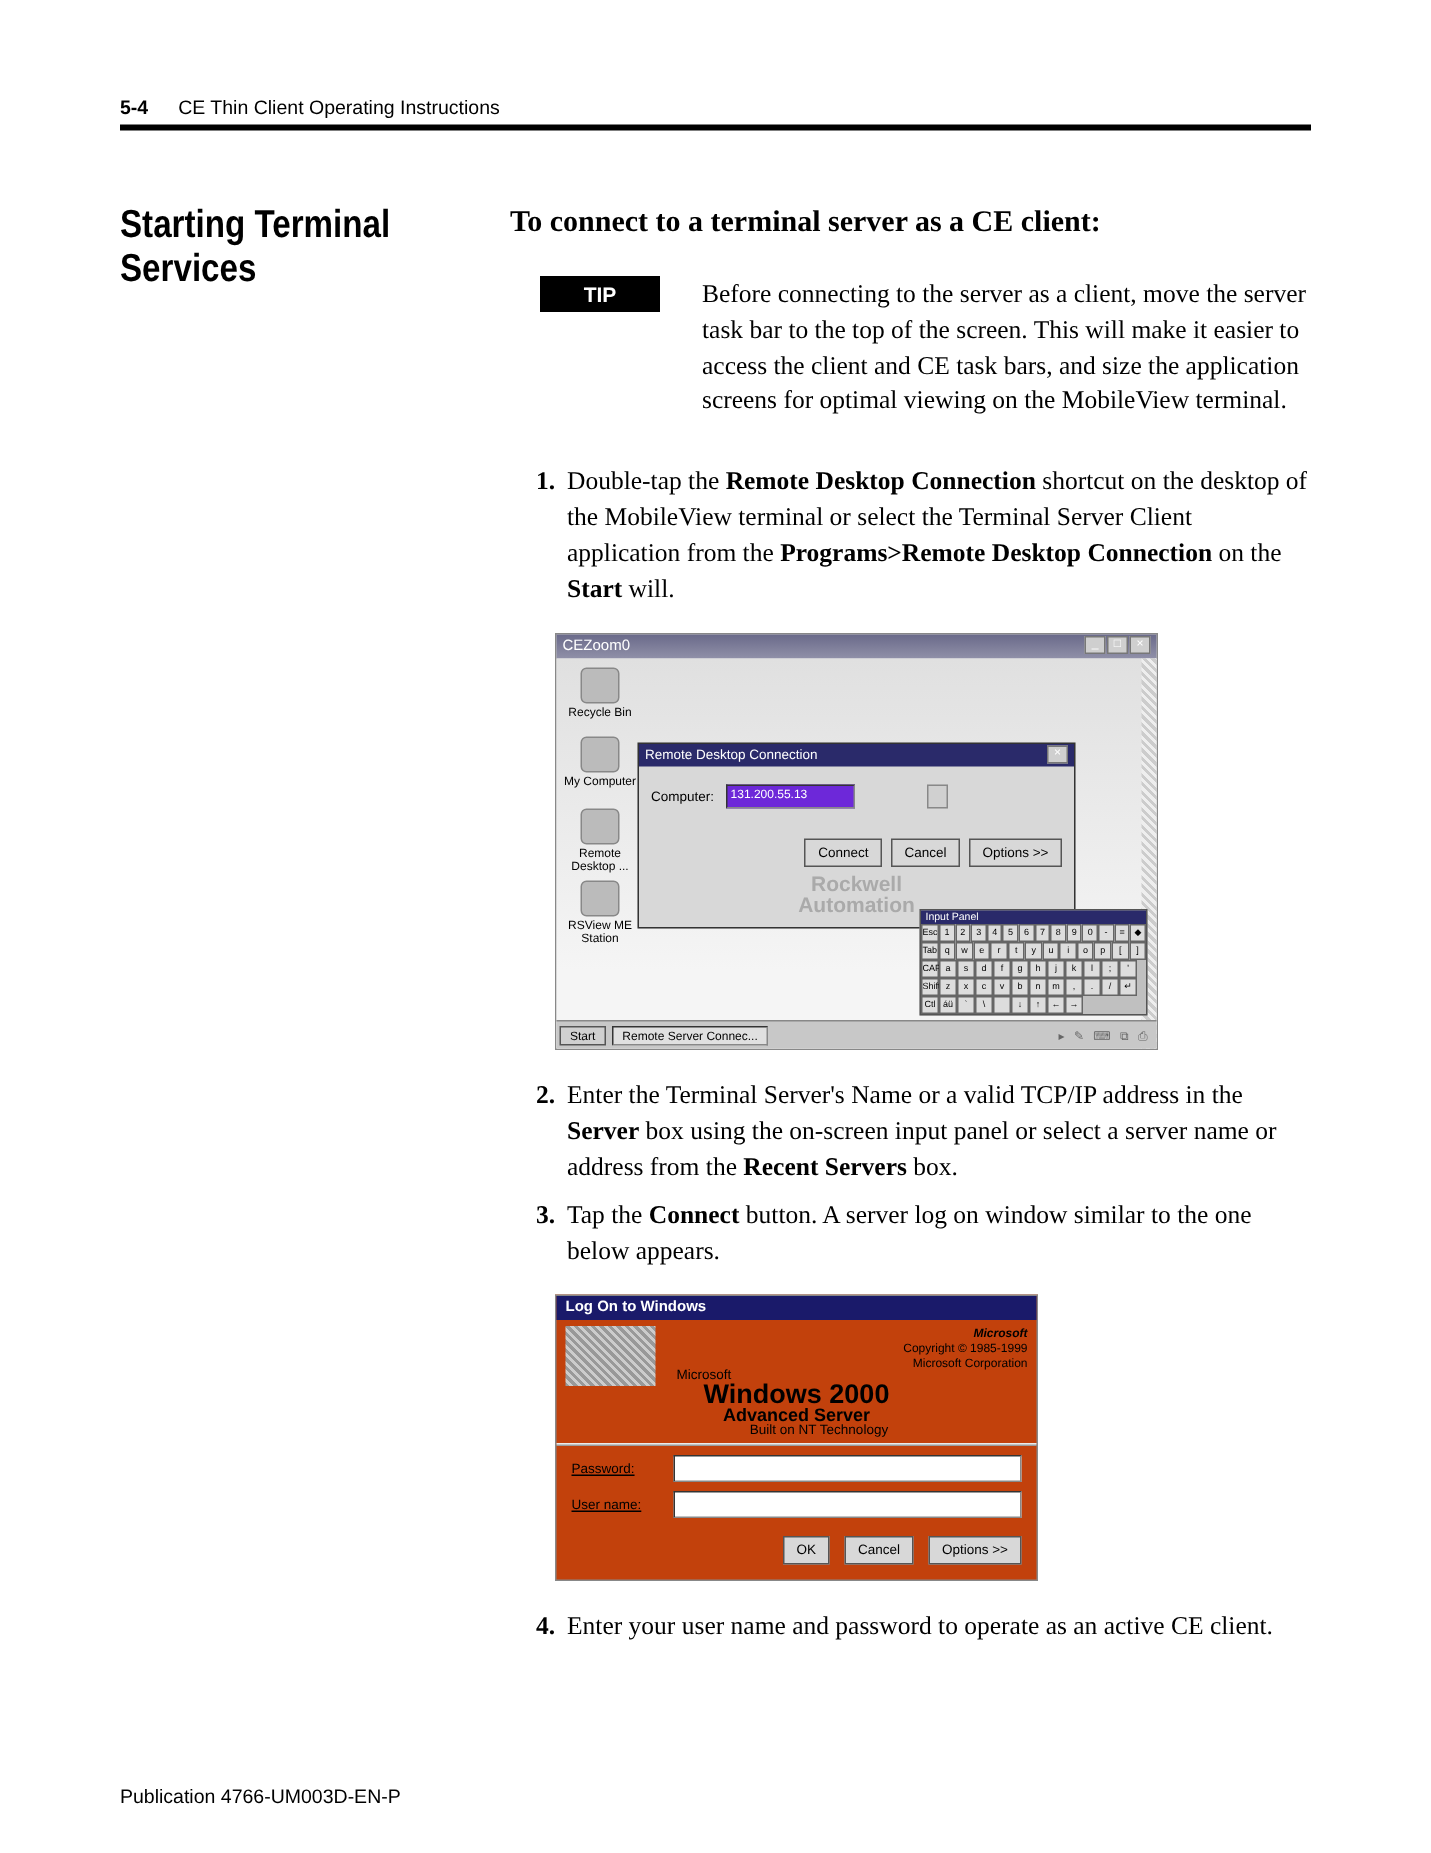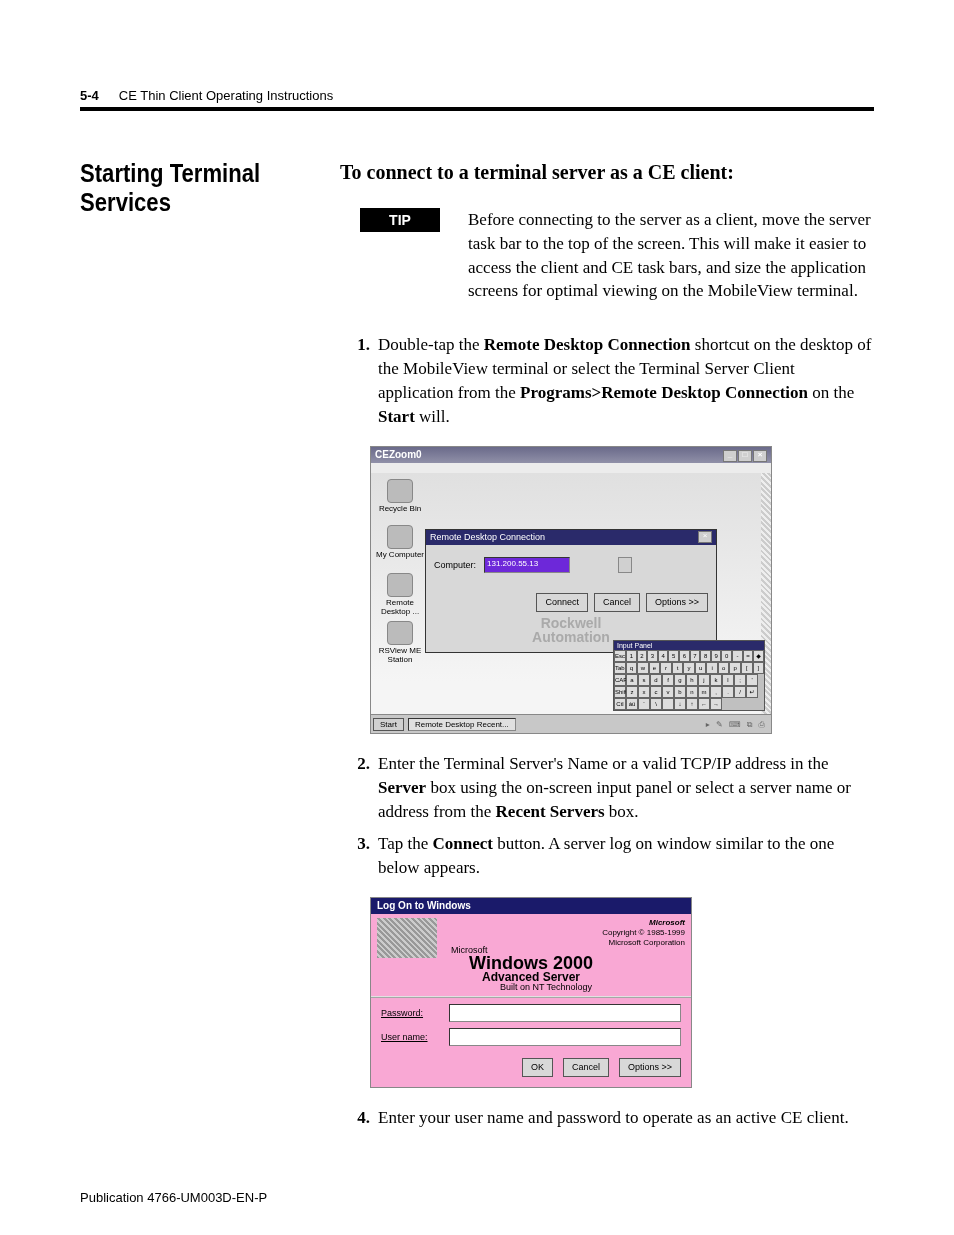--- a/index.html
+++ b/index.html
@@ -27,7 +27,6 @@
     color:#000;
     border-bottom:4px solid #000;
     padding-bottom:4px;
-    margin-top:24px;
   }
   .header-row .pg {
     font-weight:bold;

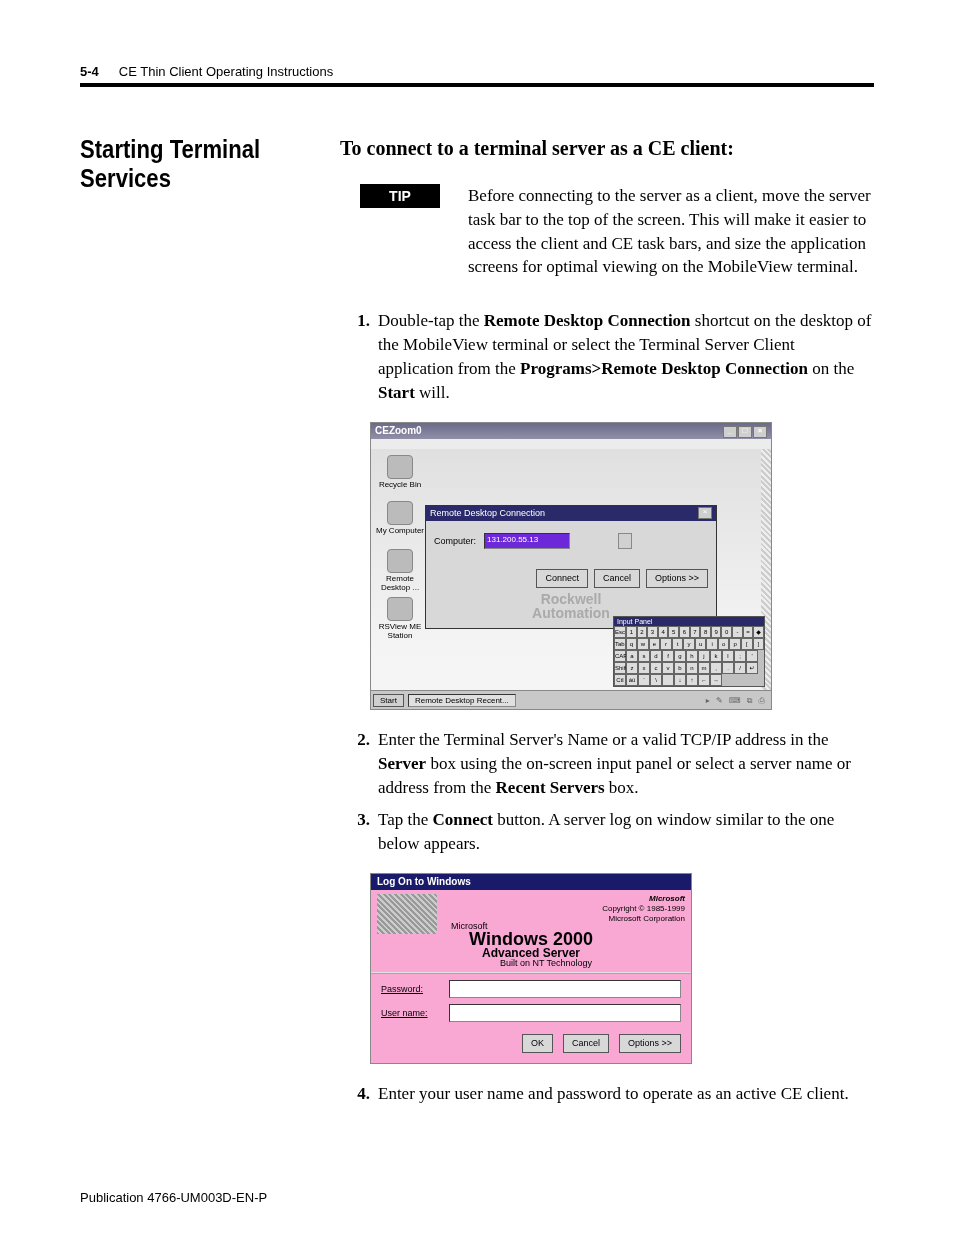--- a/index.html
+++ b/index.html
@@ -119,9 +119,9 @@
     background:linear-gradient(#6a6a8a, #9090a8);
     color:#fff;
     padding:1px 4px;
-    font-weight:bold;
-    display:flex;
-    align-items:flex-end;
+    font-weight:normal;
+    display:flex;
+    align-items:flex-start;
     justify-content:space-between;
     font-size:10px;
   }

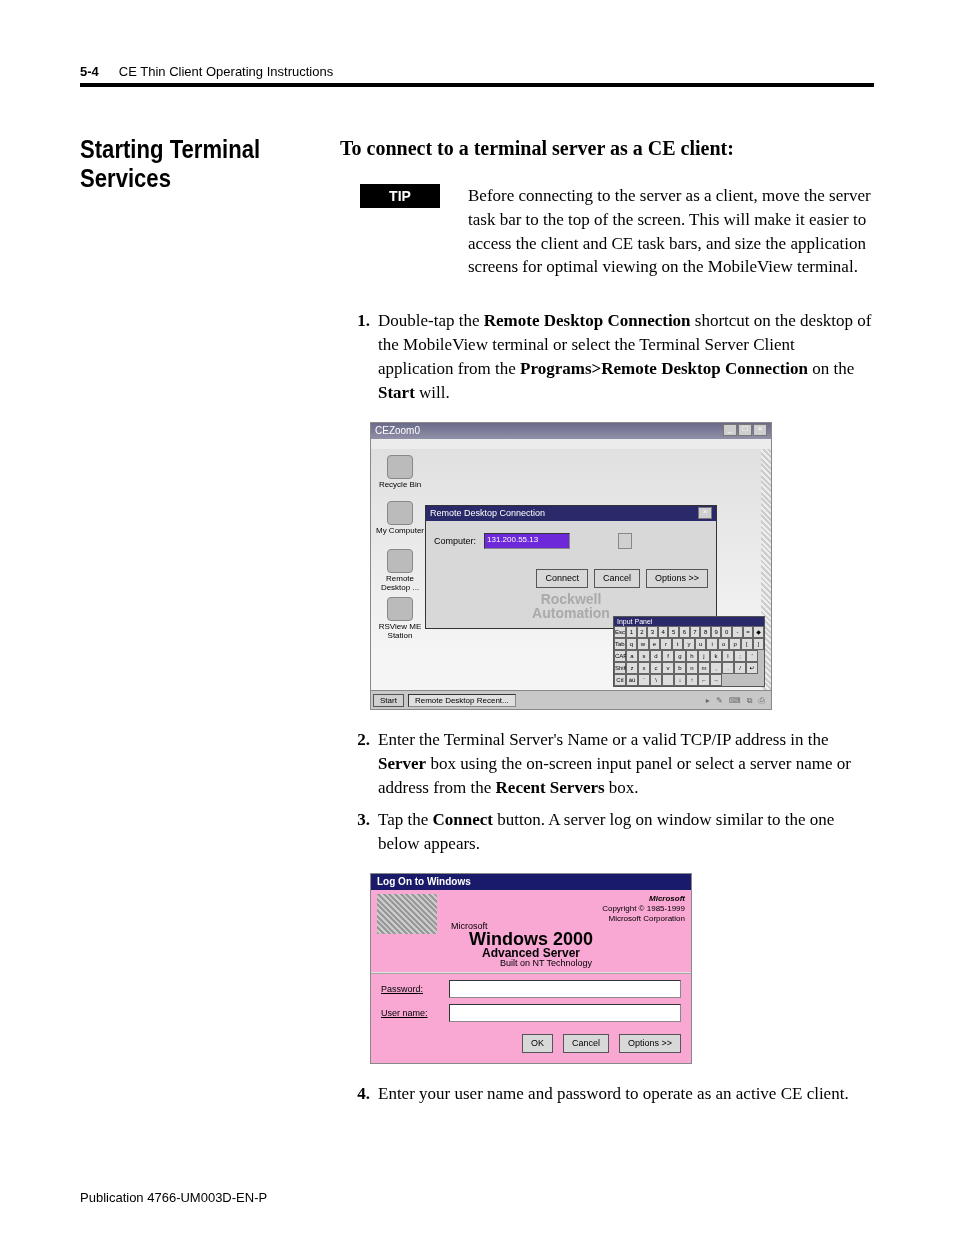--- a/index.html
+++ b/index.html
@@ -131,7 +131,6 @@
     height:260px;
     position:relative;
     background:linear-gradient(#e0e0e0,#f5f5f5 80%);
-    margin-top:10px;
   }
   .desk-icon {
     position:absolute;

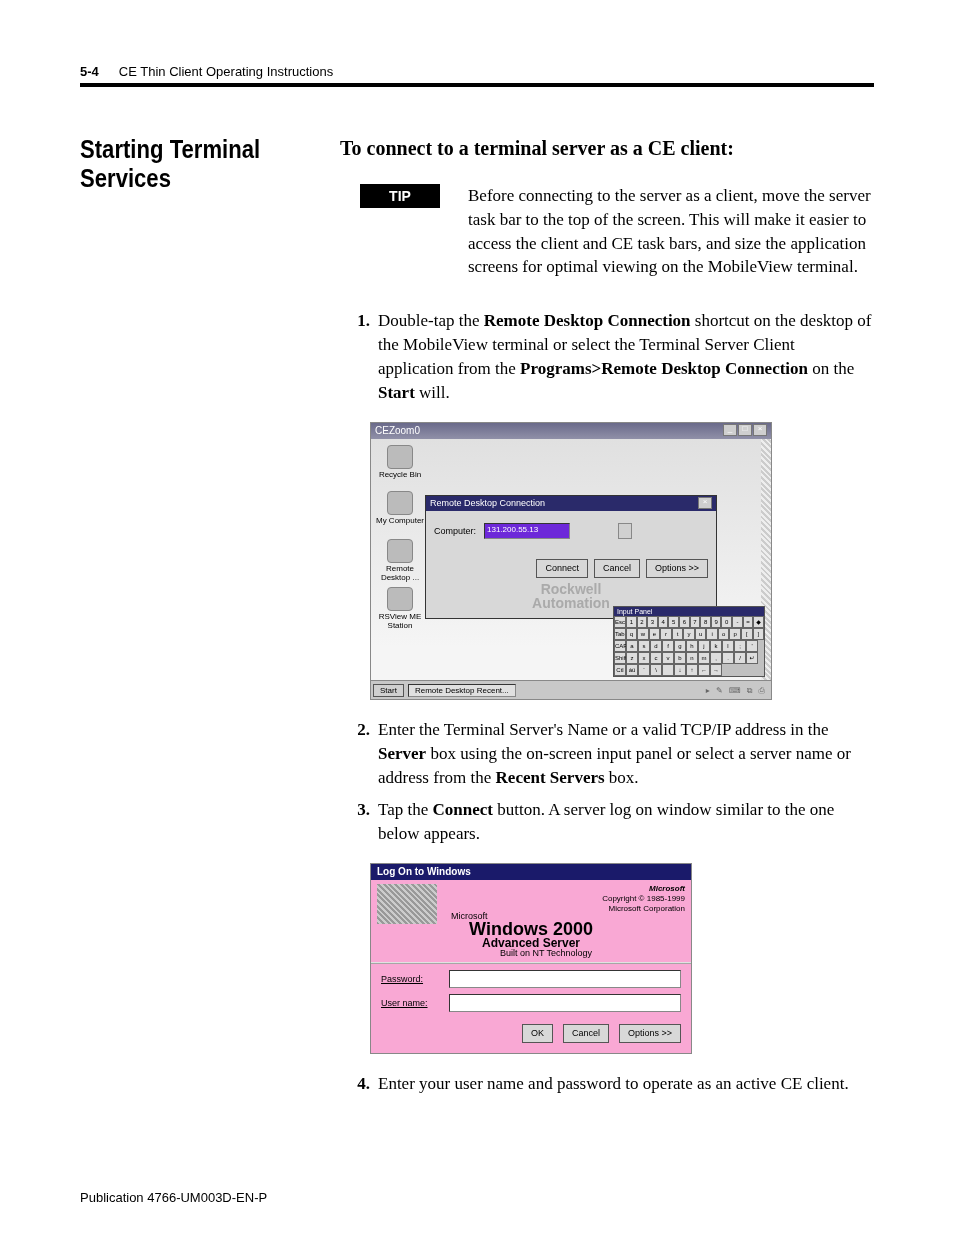--- a/index.html
+++ b/index.html
@@ -361,7 +361,7 @@
 
             <div class="taskbar">
               <span class="start">Start</span>
-              <span class="task-item">Remote Desktop Recent...</span>
+              <span class="task-item">Remote Server Connec...</span>
               <span class="tray">▸ ✎ ⌨ ⧉ ⎙</span>
             </div>
           </div>

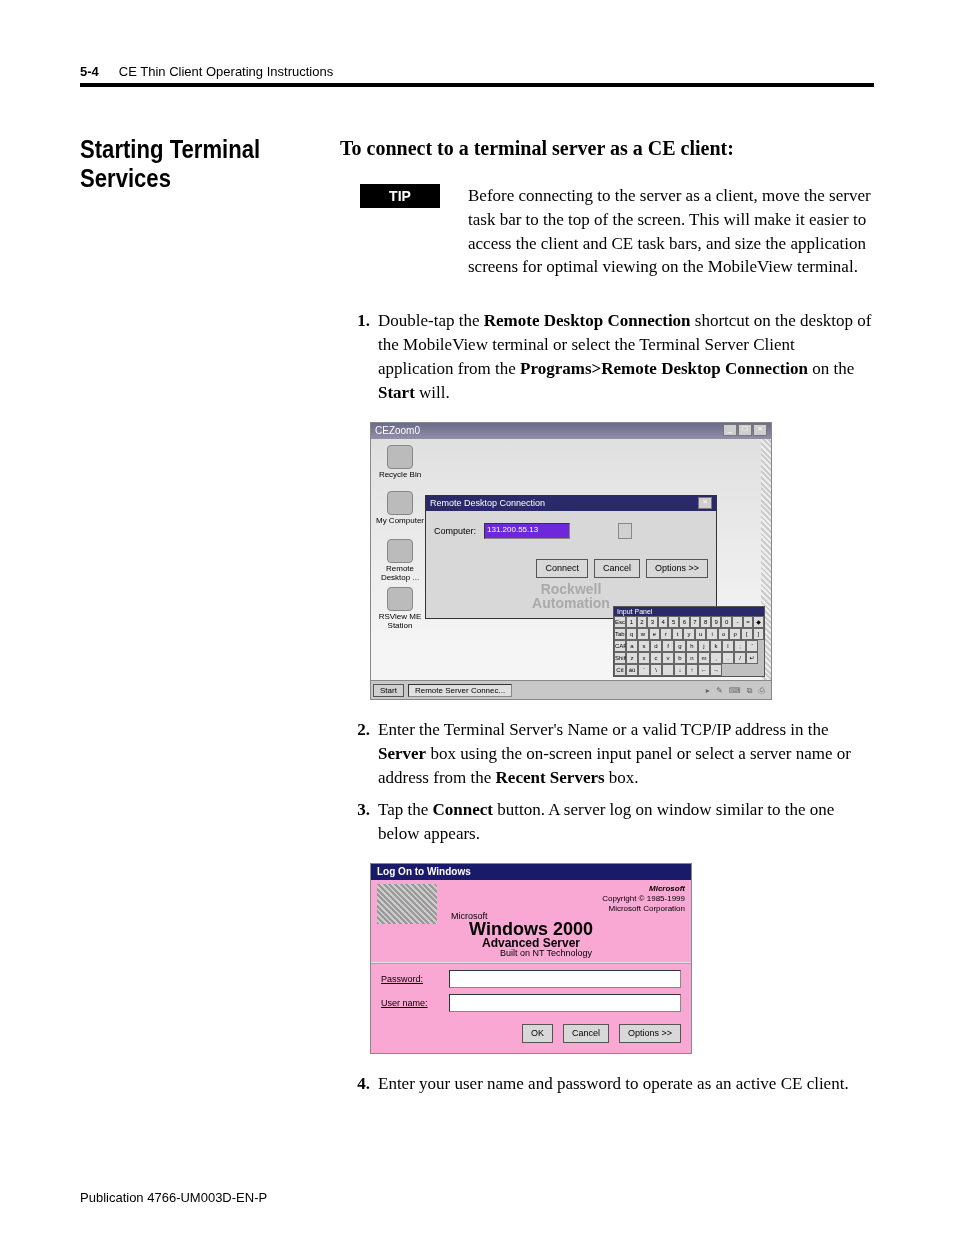--- a/index.html
+++ b/index.html
@@ -183,7 +183,7 @@
     border:1px solid #888;
     font-family:Tahoma, Arial, sans-serif;
     font-size:10px;
-    background:#f9a8d4;
+    background:#c2410c;
   }
   .fig2-ttl{background:#1a1a6a;color:#fff;font-weight:bold;padding:1px 6px;font-size:10px;}
   .fig2-header{display:flex;justify-content:space-between;padding:4px 6px 0;}

